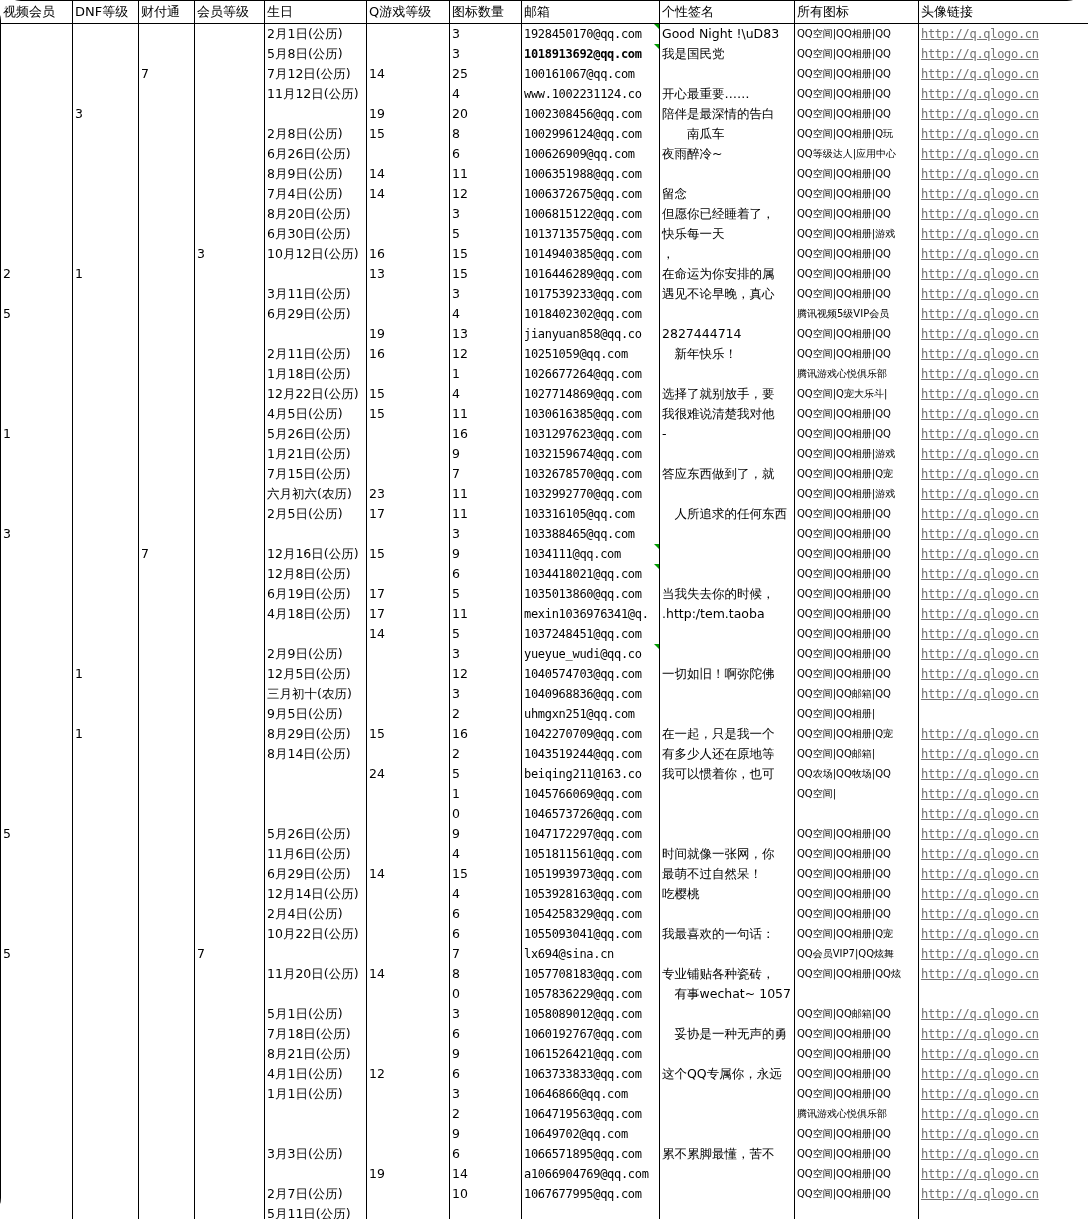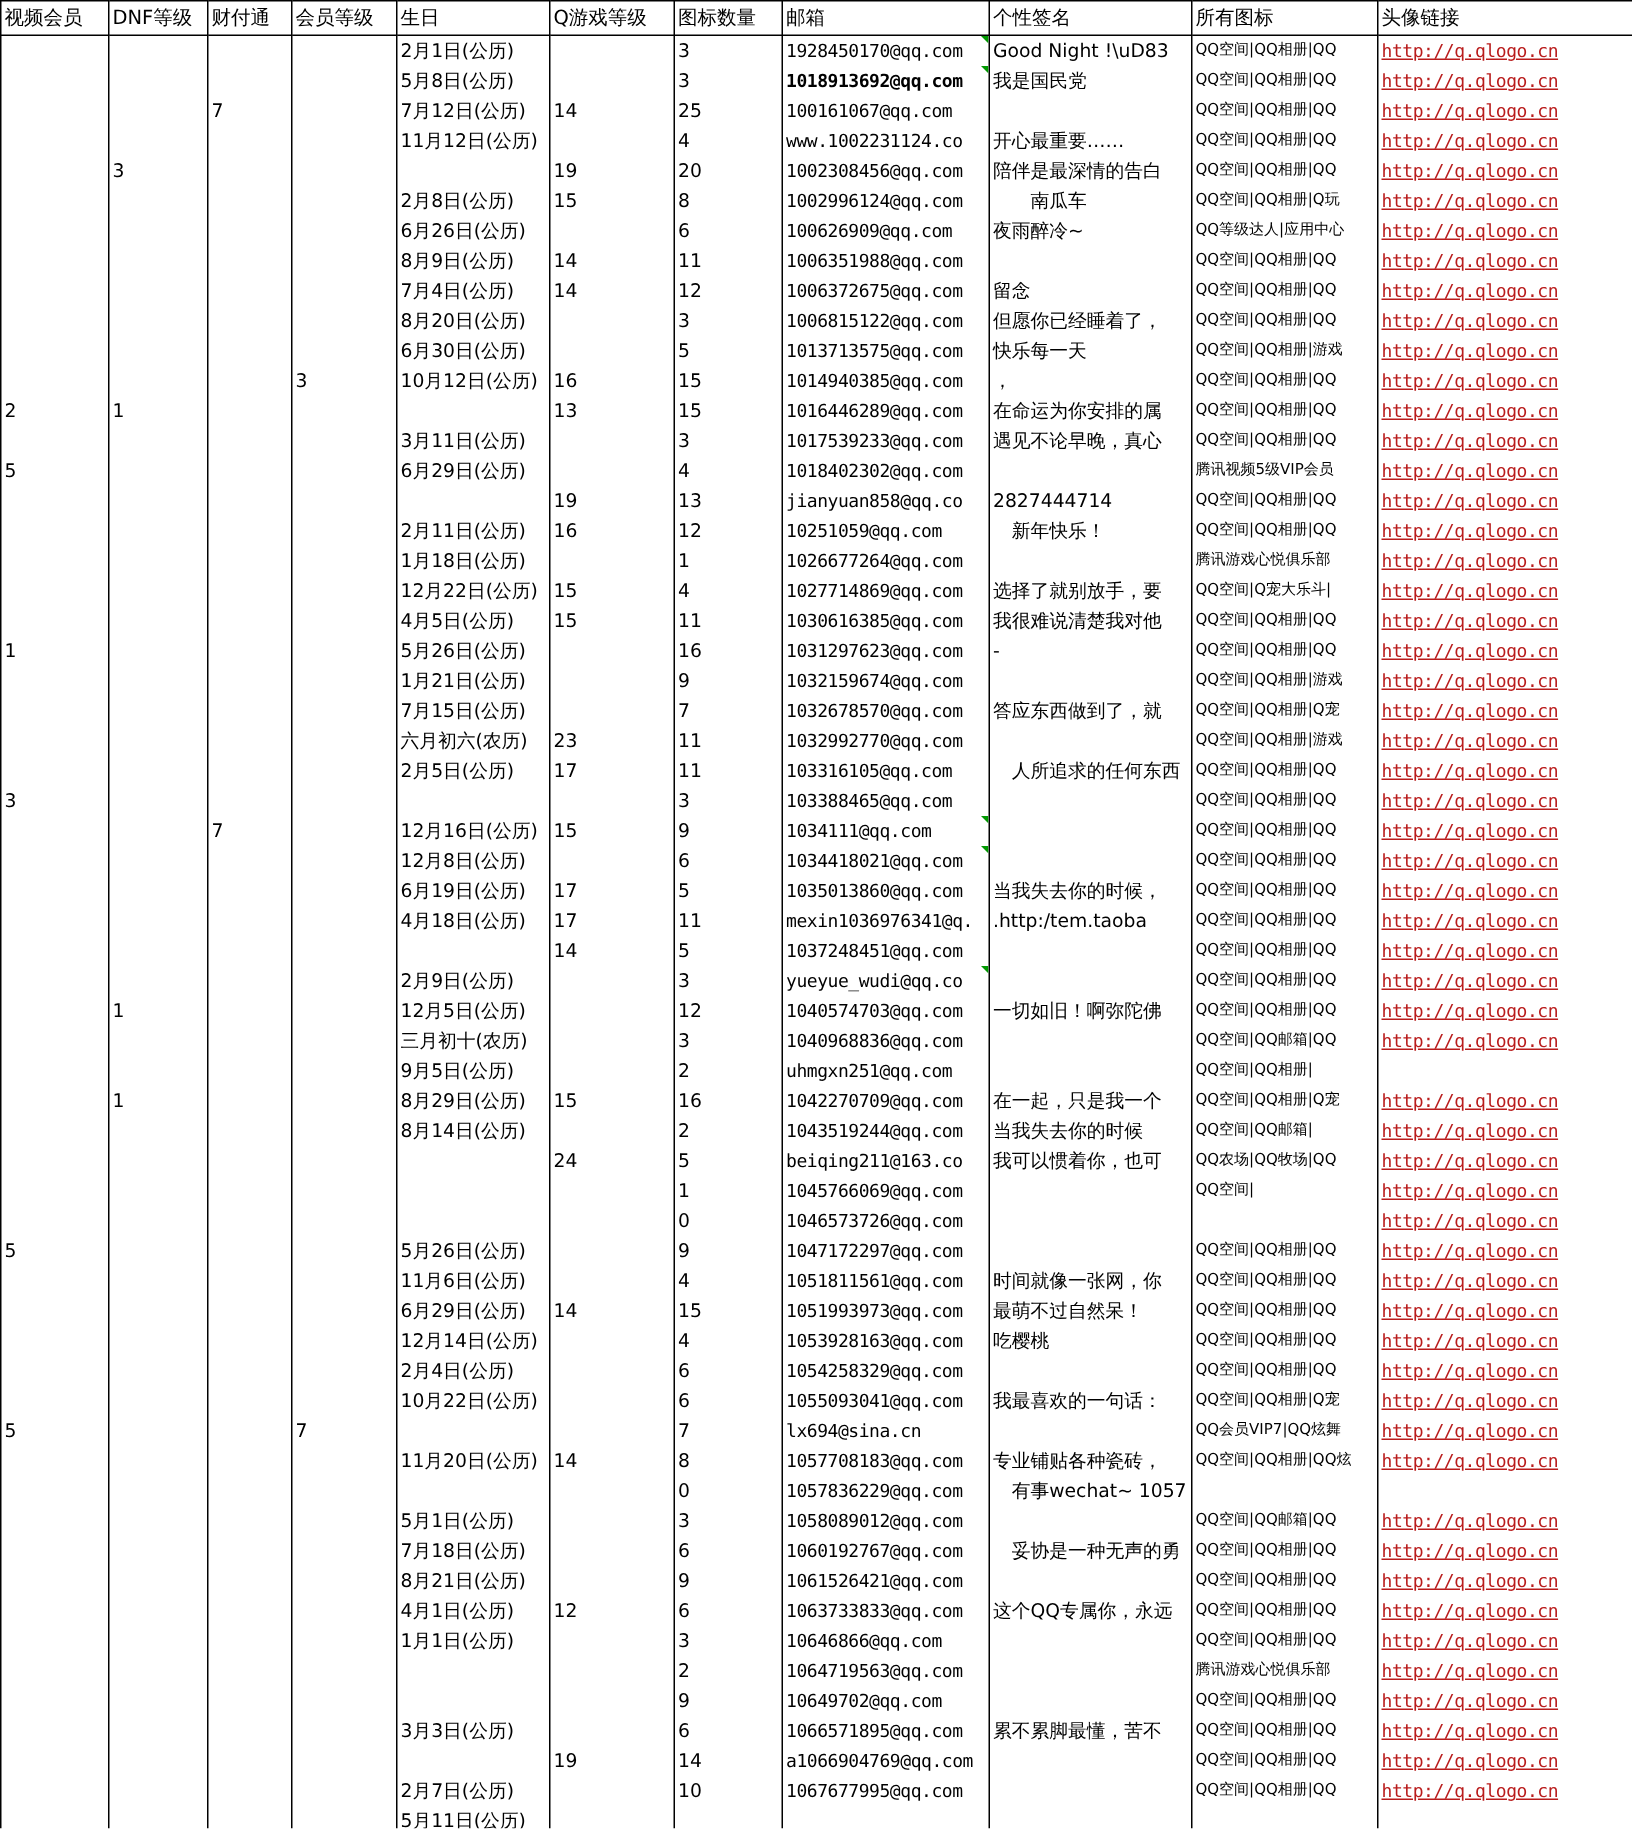--- a/index.html
+++ b/index.html
@@ -5,7 +5,7 @@
   html,body{margin:0;padding:0;background:#ffffff;}
   body{font-family:"DejaVu Sans","Liberation Sans",sans-serif;}
   #sheet{
-    width:1088px;height:1219px;overflow:hidden;position:relative;background:#fff;
+    width:1088px;height:1219px;overflow:hidden;position:relative;background:#fff;border-radius:21px;
   }
   table{
     border-collapse:collapse;

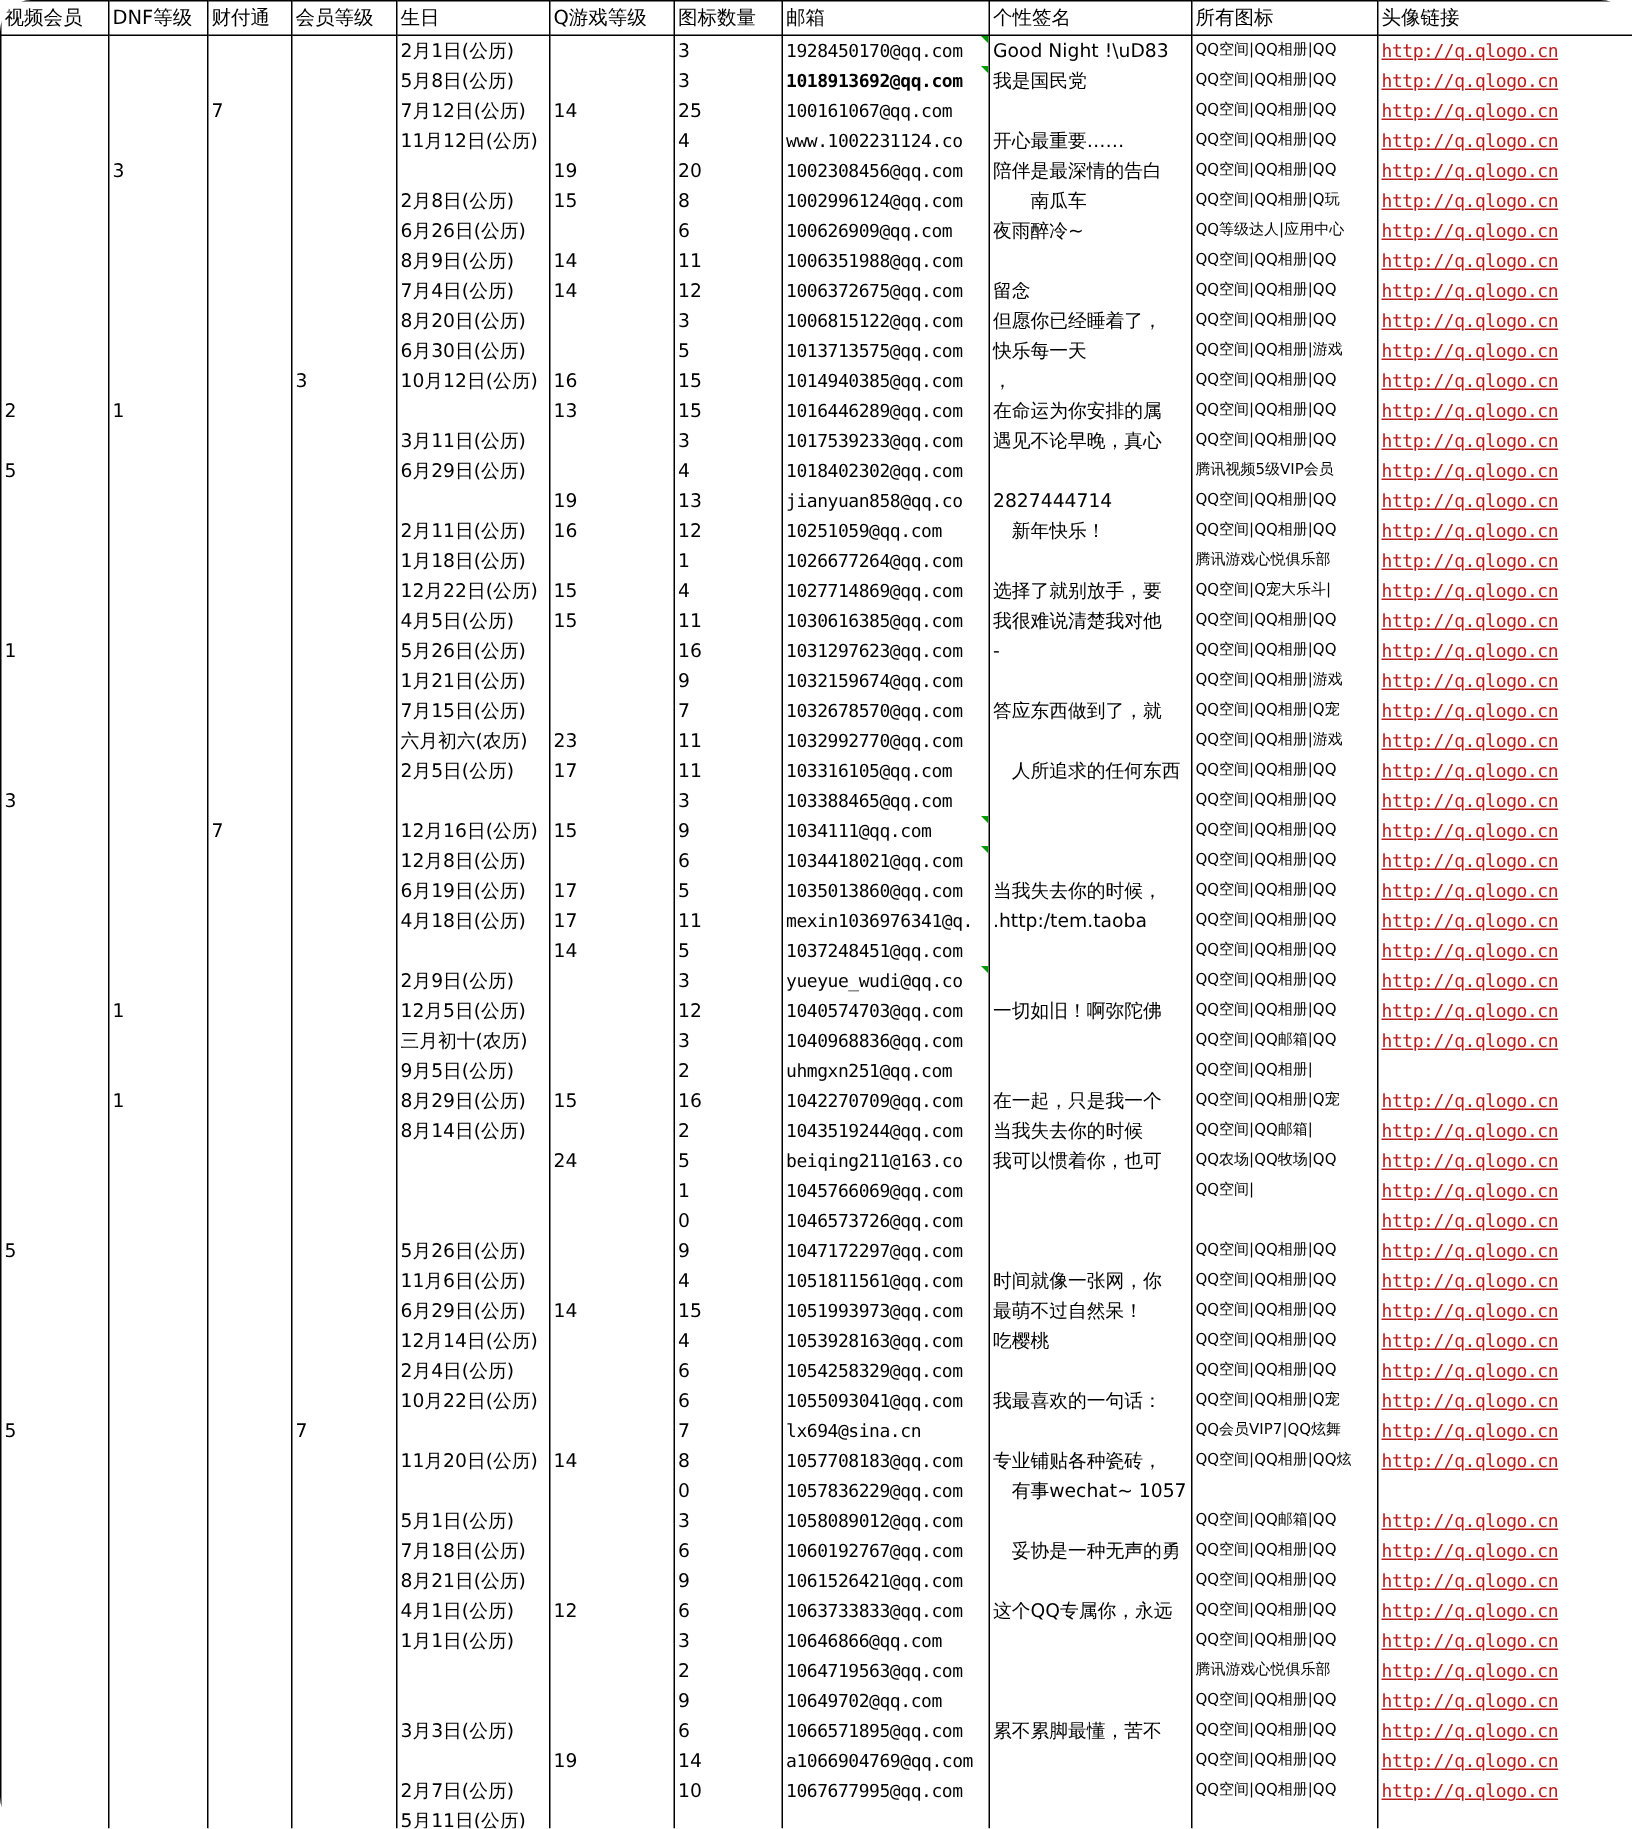--- a/index.html
+++ b/index.html
@@ -49,7 +49,7 @@
   td.num{text-align:left}
   td.mail{font-family:"DejaVu Sans Mono","Liberation Mono",monospace;font-size:12px;letter-spacing:-0.3px}
   td.link{font-family:"DejaVu Sans Mono","Liberation Mono",monospace;font-size:12px;letter-spacing:-0.3px}
-  td.link a{color:#b91c1c;text-decoration:underline}
+  td.link a{color:#737373;text-decoration:underline}
   td.sig{position:relative}
   td.icons{font-size:10px}
   .redmark{

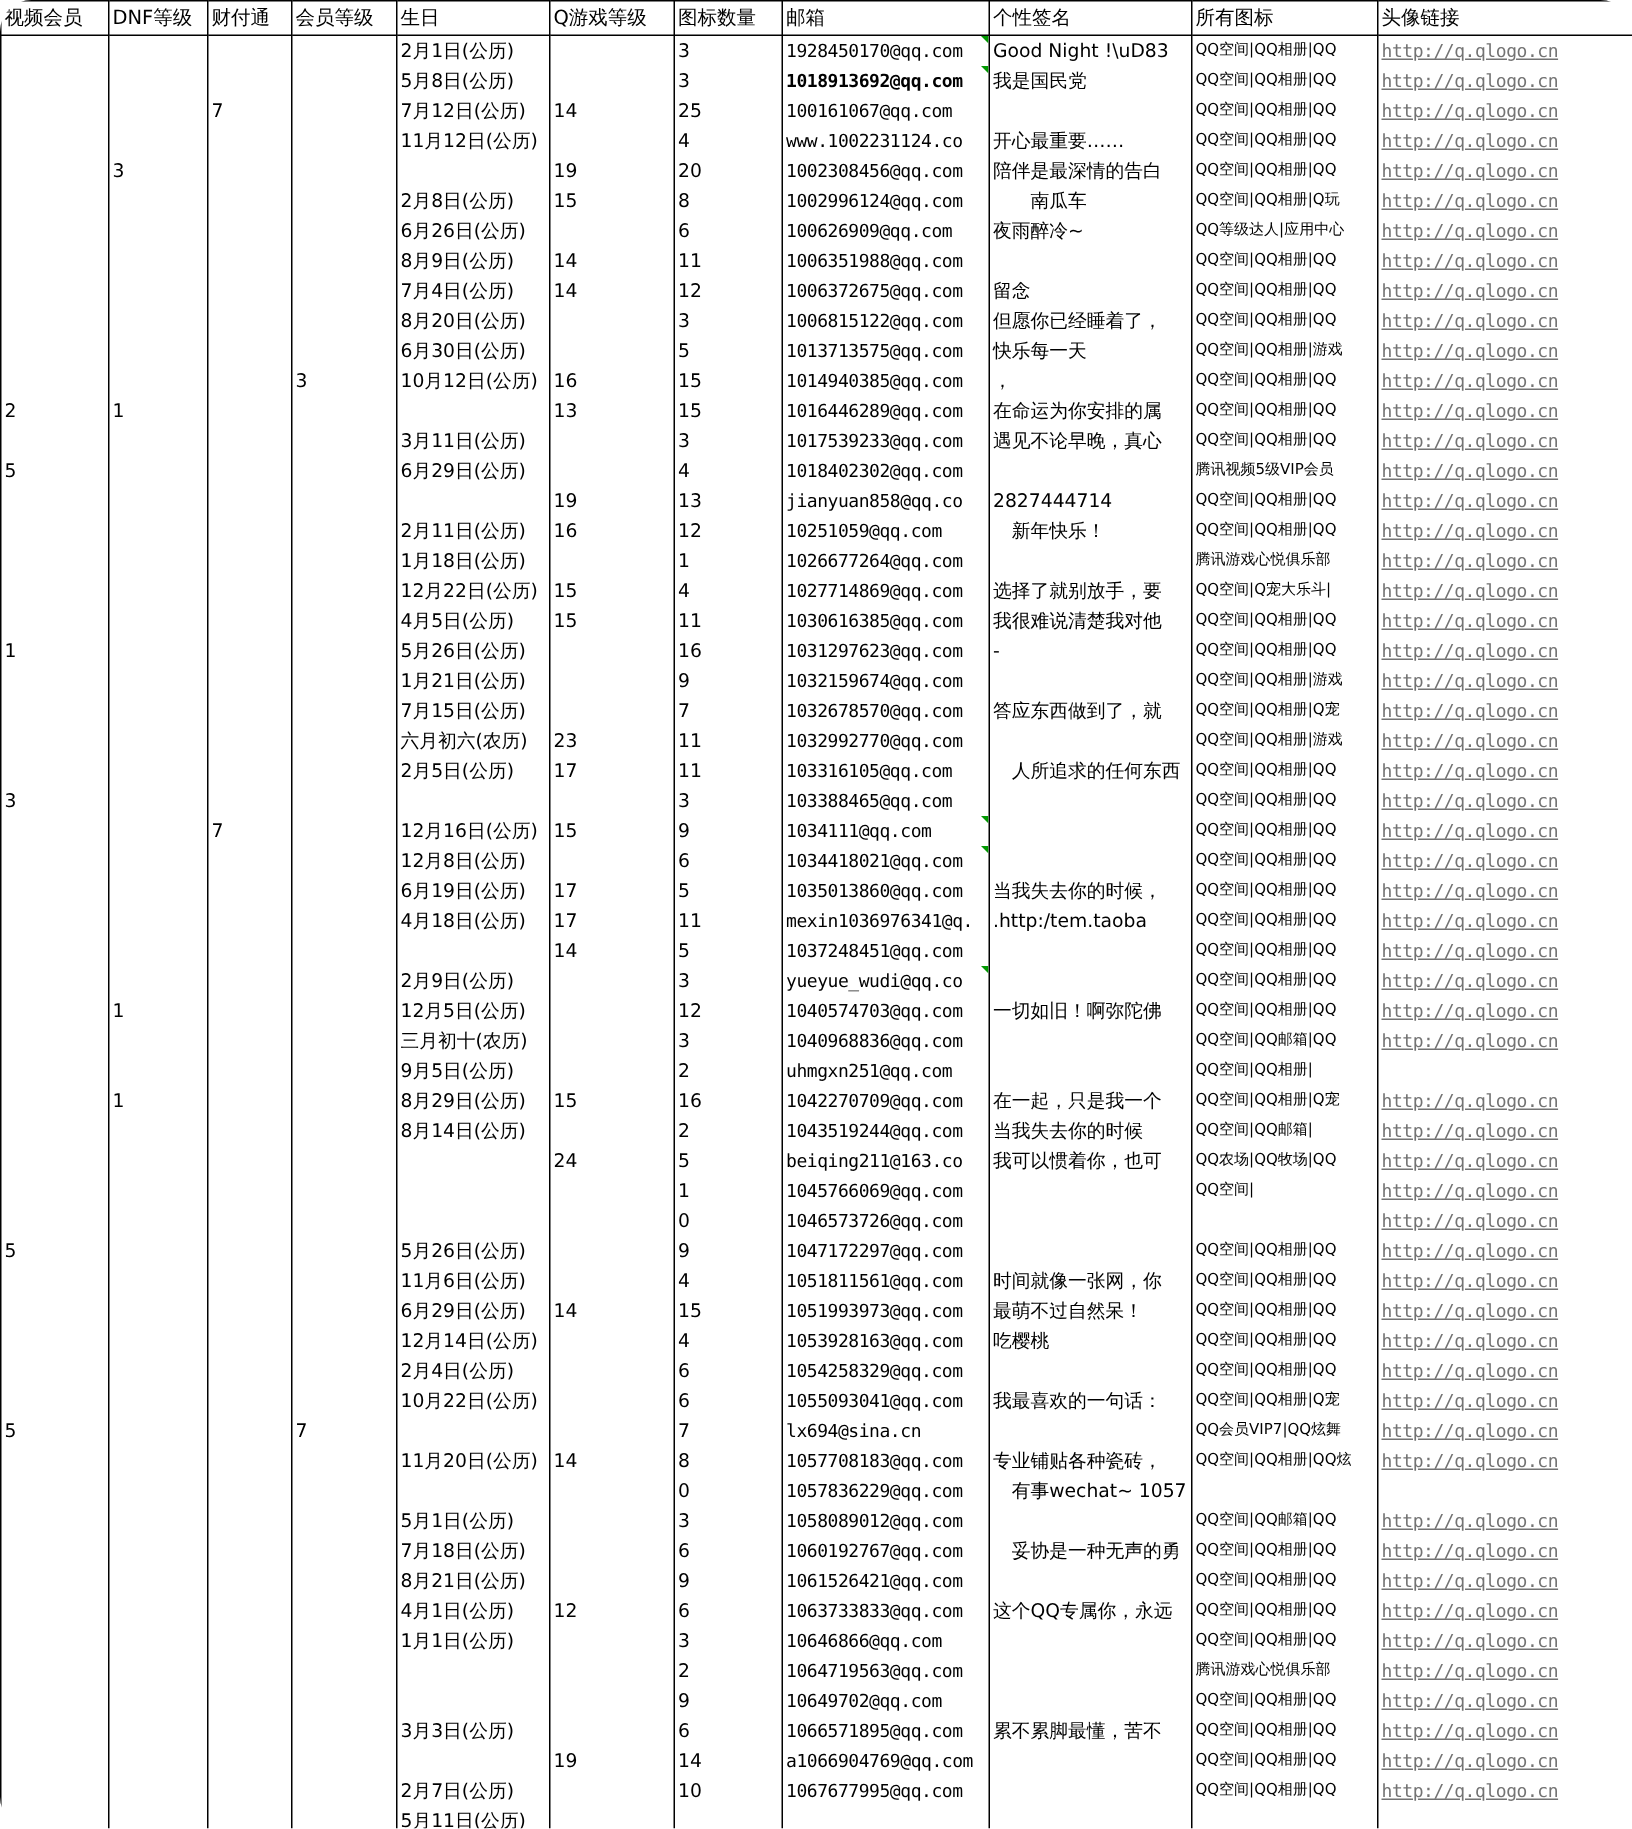--- a/index.html
+++ b/index.html
@@ -570,7 +570,7 @@
           <td class="num"></td>
           <td class="num">2</td>
           <td class="mail">1043519244@qq.com</td>
-          <td class="sig">当我失去你的时候</td>
+          <td class="sig">有多少人还在原地等</td>
           <td class="icons">QQ空间|QQ邮箱|</td>
           <td class="link"><a href="#">http://q.qlogo.cn</a></td>
         </tr>

